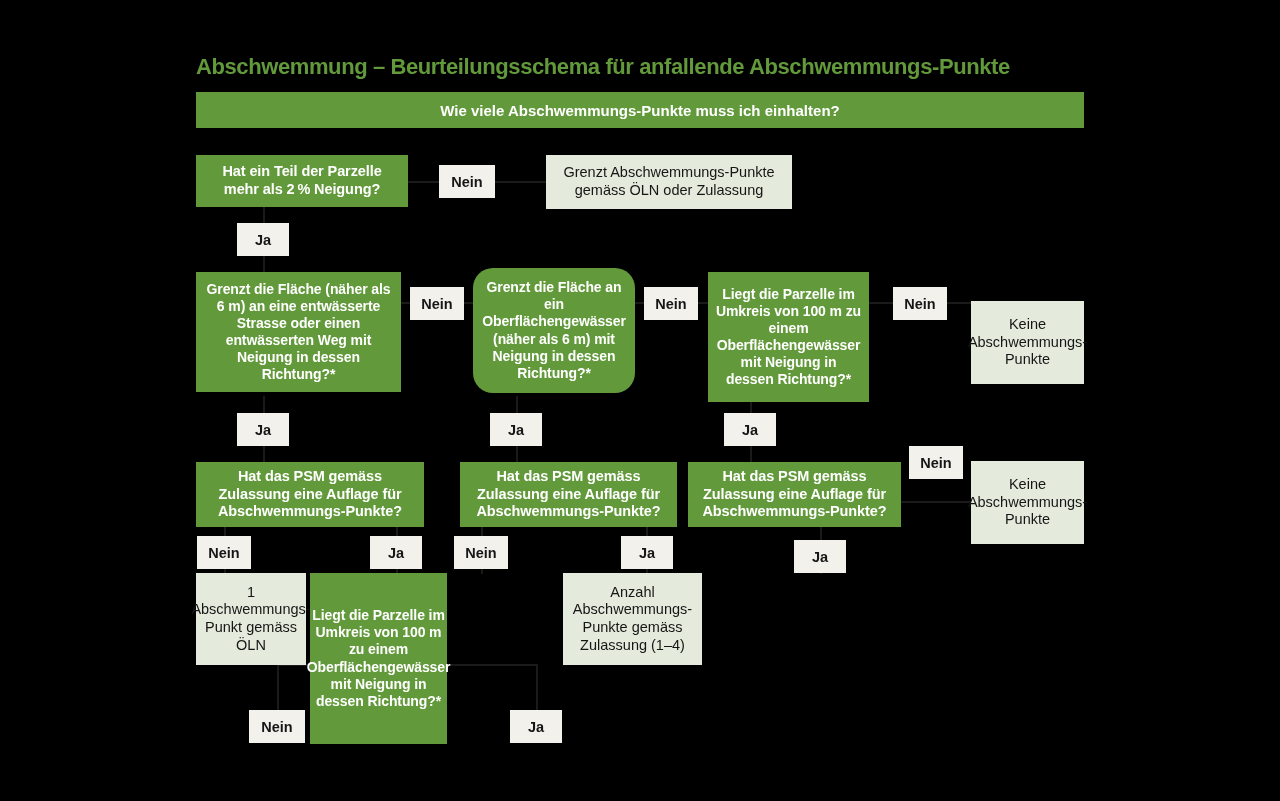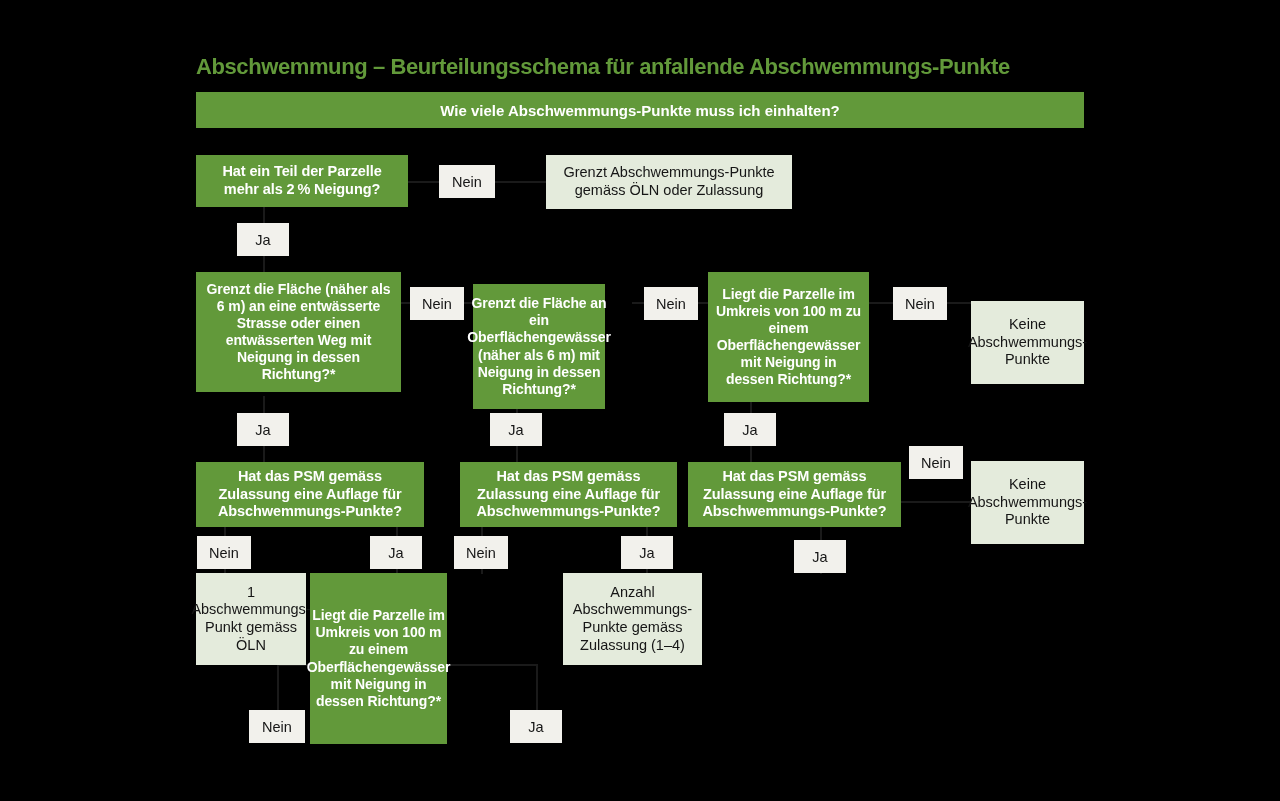--- a/index.html
+++ b/index.html
@@ -70,6 +70,7 @@
     justify-content: center;
     text-align: left;
     z-index: 5;
+    font-weight: bold;
   }
   #title {
     position: absolute;

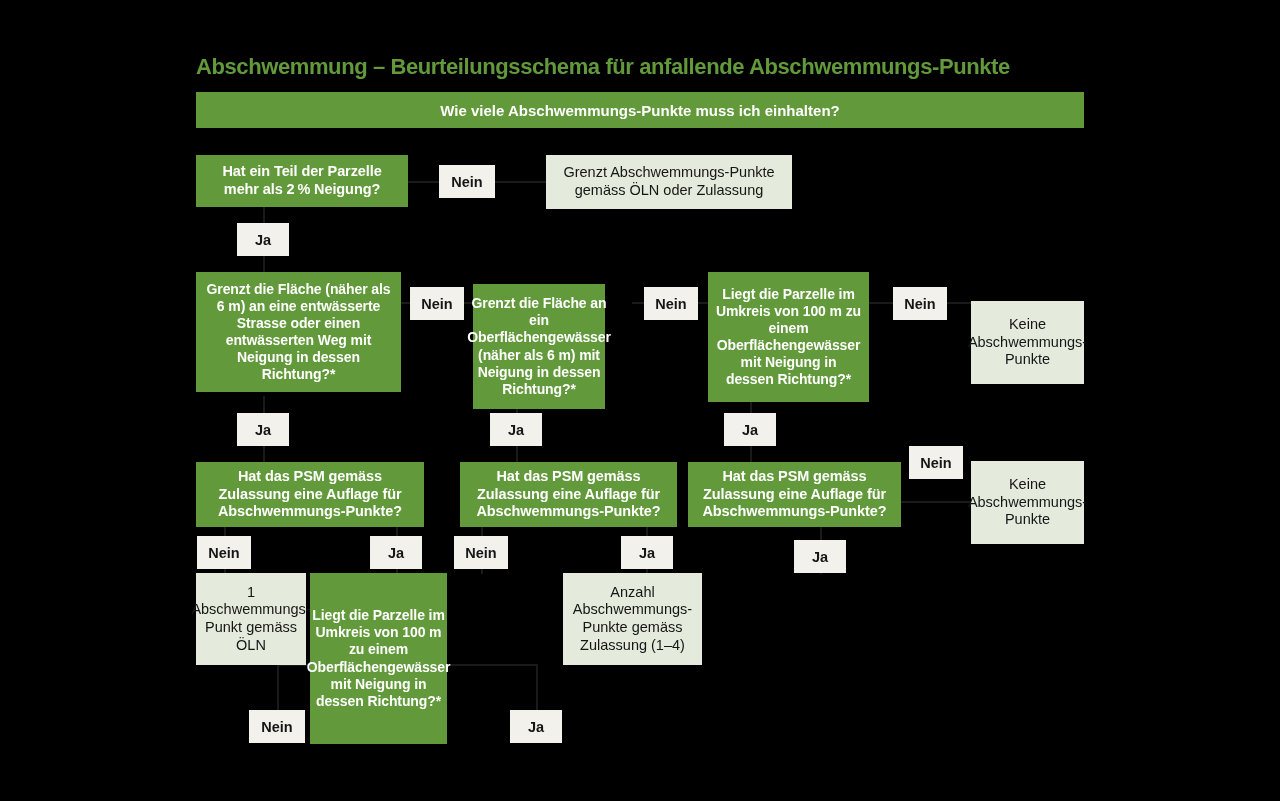--- a/index.html
+++ b/index.html
@@ -133,7 +133,7 @@
 
   <div class="lbl" style="left:410px; top:287px; width:54px; height:33px;">Nein</div>
 
-  <div class="node q small" style="left:473px; top:284px; width:132px; height:125px;">Grenzt die Fläche an ein Oberflächengewässer (näher als 6 m) mit Neigung in dessen Richtung?*</div>
+  <div class="node q small" style="left:473px; top:268px; width:162px; height:125px;border-radius:20px;">Grenzt die Fläche an ein Oberflächengewässer (näher als 6 m) mit Neigung in dessen Richtung?*</div>
 
   <div class="lbl" style="left:644px; top:287px; width:54px; height:33px;">Nein</div>
 

